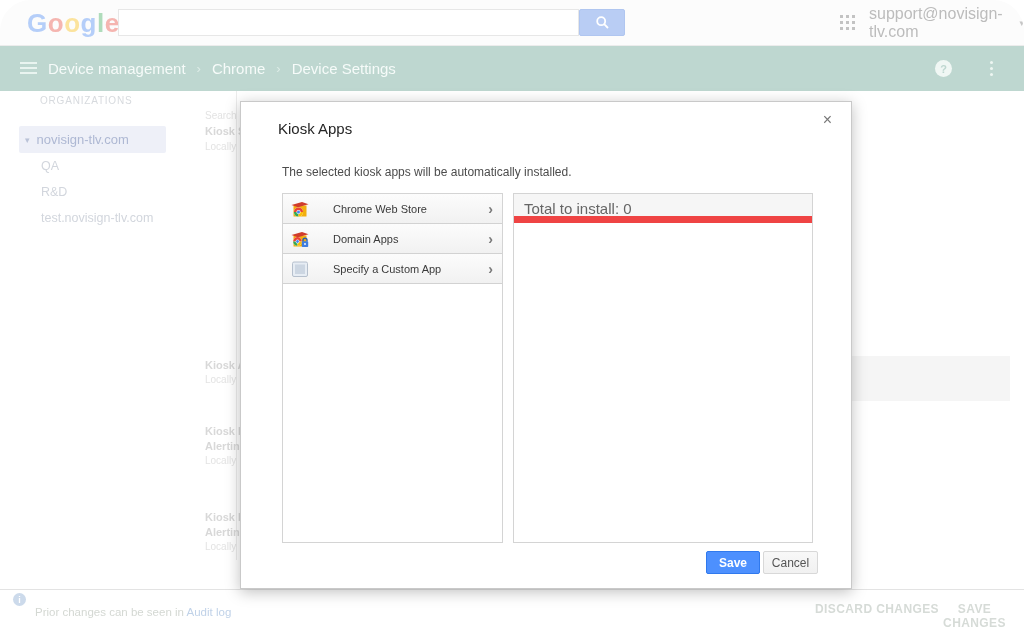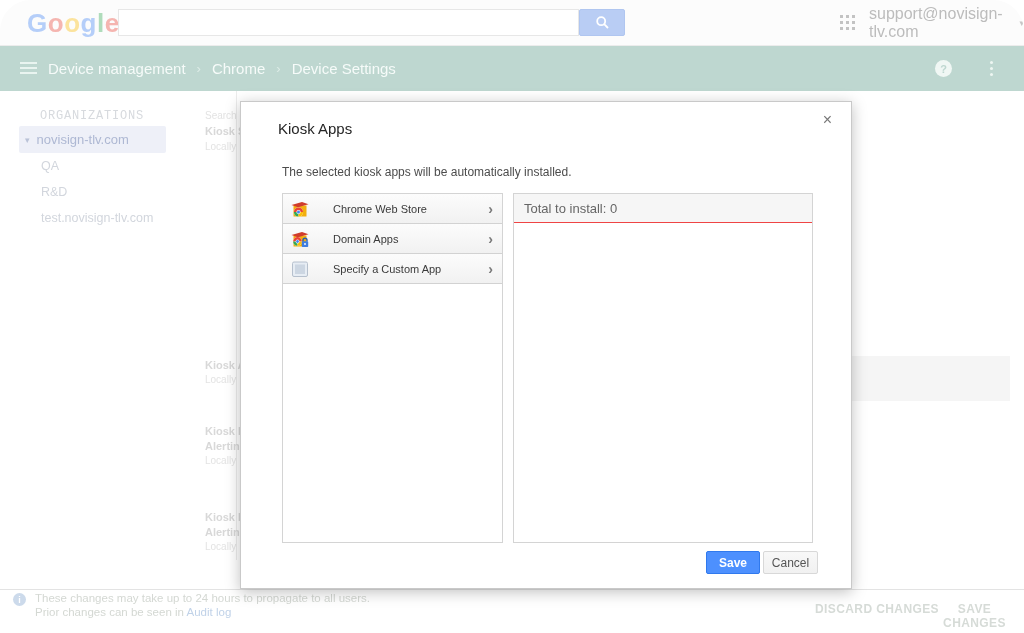--- a/index.html
+++ b/index.html
@@ -31,7 +31,7 @@
   .kebab i { display:block; width:3px; height:3px; border-radius:50%; background:#eef6f2; margin-bottom:3px; }
 
   
-  .sb-heading { position:absolute; left:40px; top:109px; font-size:12px; letter-spacing:0.8px; color:#d7dade;font-family:Liberation Mono, monospace; }
+  .sb-heading { position:absolute; left:40px; top:95px; font-size:10px; letter-spacing:0.8px; color:#d7dade; }
   .sb-selected { position:absolute; left:19px; top:126px; width:147px; height:27px; background:#eef0f8; border-radius:2px; display:flex; align-items:center; cursor:pointer; }
   .sb-selected .caret { font-size:9px; color:#bac2d7; margin:0 7px 0 6px; }
   .sb-selected .lbl { font-size:13px; color:#aeb8d3; }

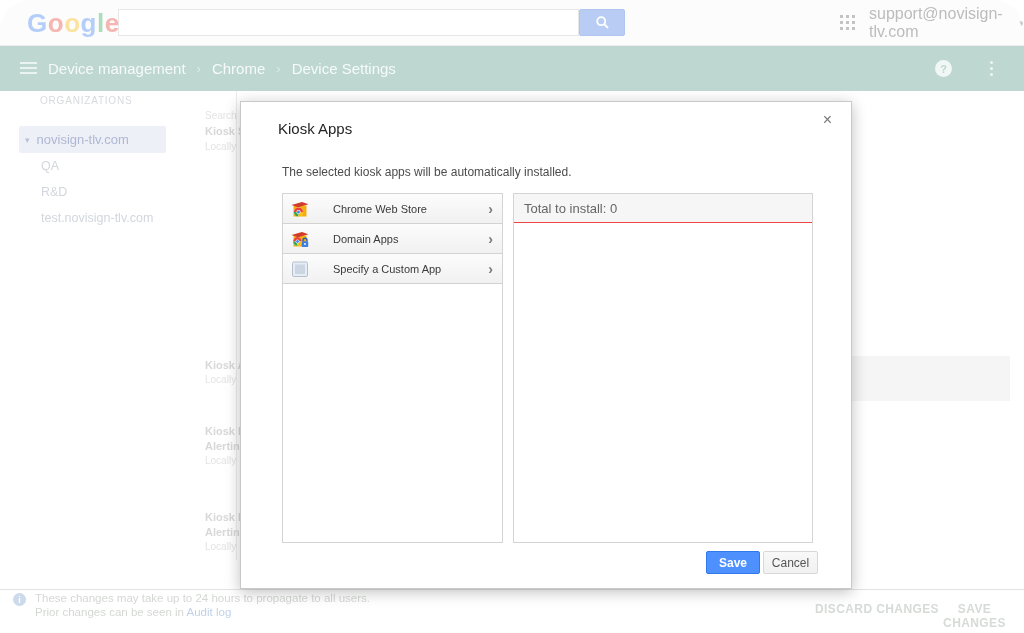--- a/index.html
+++ b/index.html
@@ -61,7 +61,7 @@
   .src-row .lbl { font-size:11px; color:#3a3a3a; margin-left:23px; white-space:nowrap; }
   .src-row .chev { margin-left:auto; font-size:14px; color:#7a7a7a; font-weight:bold; }
   .total-panel { position:absolute; left:272px; top:91px; width:300px; height:350px; border:1px solid #d4d4d4; background:#fff; }
-  .total-header { height:29px; line-height:29px; background:#f6f6f6; border-bottom:1px solid #ef4444; padding-left:10px; font-size:13px; color:#666; }
+  .total-header { height:29px; line-height:29px; background:#f6f6f6; border-bottom:7px solid #ef4444; padding-left:10px; font-size:15px; color:#666; }
   .save-btn { position:absolute; left:465px; top:449px; width:54px; height:23px; background:#4d90fe; border:1px solid #3079ed; border-radius:2px; color:#fff; font-size:12px; font-weight:bold; cursor:pointer; font-family:inherit; }
   .cancel-btn { position:absolute; left:522px; top:449px; width:55px; height:23px; background:linear-gradient(#f8f8f8,#f1f1f1); border:1px solid #d8d8d8; border-radius:2px; color:#555; font-size:12px; cursor:pointer; font-family:inherit; }
 

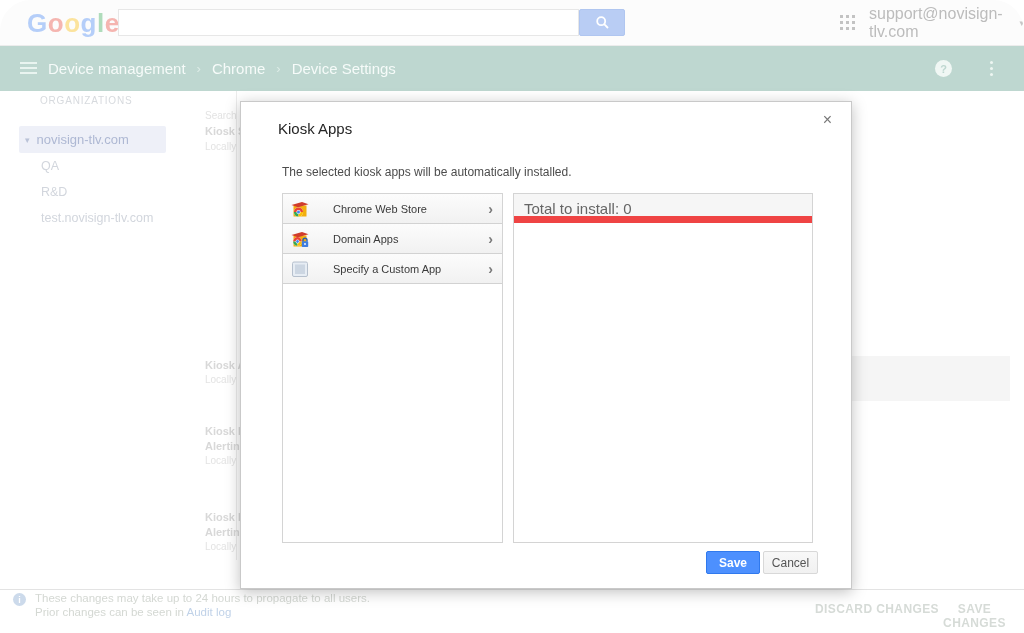--- a/index.html
+++ b/index.html
@@ -156,7 +156,6 @@
   <div class="info-icon">
       <span>i</span>
     </div>
-  <div class="foot-l1">These changes may take up to 24 hours to propagate to all users.</div>
   <div class="foot-l2"><span>Prior changes can be seen in </span><span class="audit-link">Audit log</span></div>
   <button class="discard-btn">DISCARD CHANGES</button>
   <button class="savechanges-btn">SAVE CHANGES</button>

